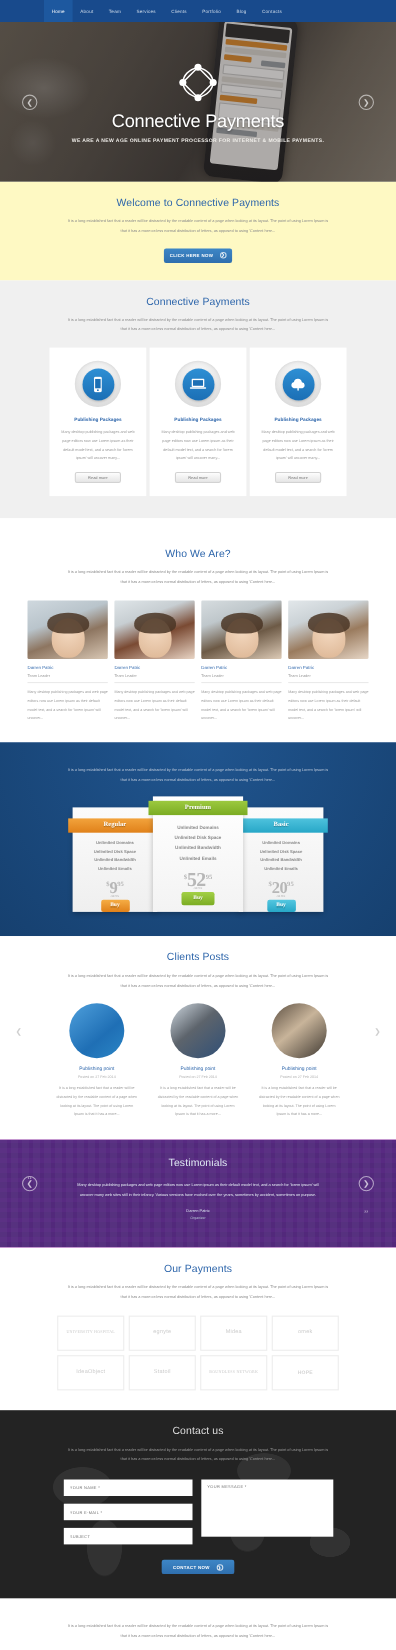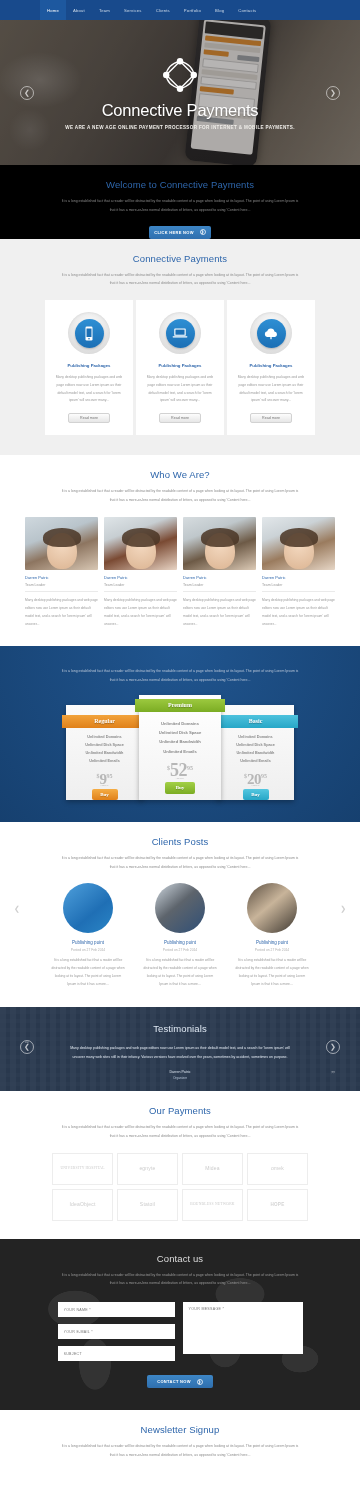--- a/index.html
+++ b/index.html
@@ -49,7 +49,7 @@
   .lead.on-black{color:#9a9a9a;}
 
   
-  .welcome{background:#000000;padding-bottom:0;}
+  .welcome{background:#fef9c3;padding-bottom:16px;}
   .btn-primary{display:block;width:62px;margin:11px auto 0;height:13px;border-radius:2px;
     background:linear-gradient(#3d86c6,#2f6fae);border:none;color:#fff;font-size:4px;font-weight:bold;
     letter-spacing:.3px;display:flex;align-items:center;justify-content:center;gap:6px;cursor:pointer;}

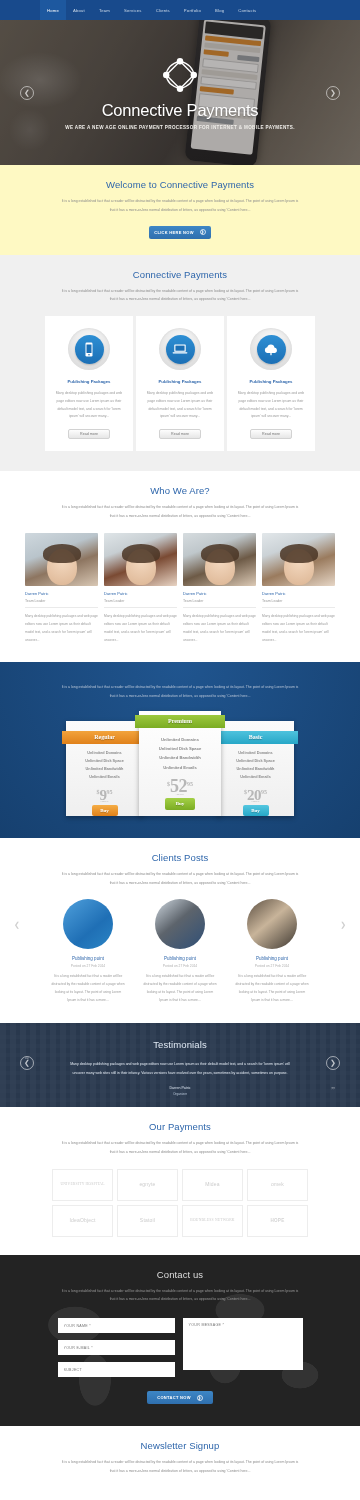--- a/index.html
+++ b/index.html
@@ -71,7 +71,7 @@
     border:.5px solid #d2d2d2;font-size:3.6px;color:#777;display:flex;align-items:center;justify-content:center;cursor:pointer;}
 
   
-  .team{background:#fff;padding-bottom:18px;}
+  .team{background:#fff;padding-bottom:18px;margin-top:13px;}
   .team-grid{display:flex;justify-content:center;gap:6px;margin-top:12px;}
   .member{width:73px;}
   .photo{width:73px;height:53px;border-radius:1px;overflow:hidden;position:relative;}

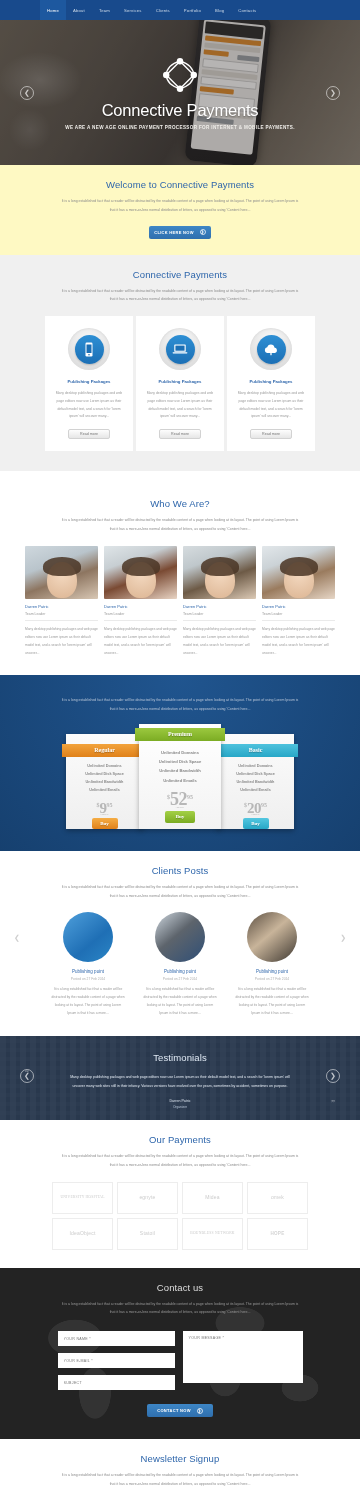--- a/index.html
+++ b/index.html
@@ -133,7 +133,7 @@
   .car-arrow.r{right:14px;}
 
   
-  .testi{height:84px;position:relative;overflow:hidden;background:#404040;}
+  .testi{height:98px;position:relative;overflow:hidden;background:#a21caf;}
   .testi-bg{position:absolute;inset:0;
     background:linear-gradient(115deg,#3b5a82 0%,#2c4straat 0%,#2c4a72 30%,#1f3a5c 55%,#4a6b95 80%,#5d7da6 100%);}
   .testi-keys{position:absolute;inset:0;opacity:.28;

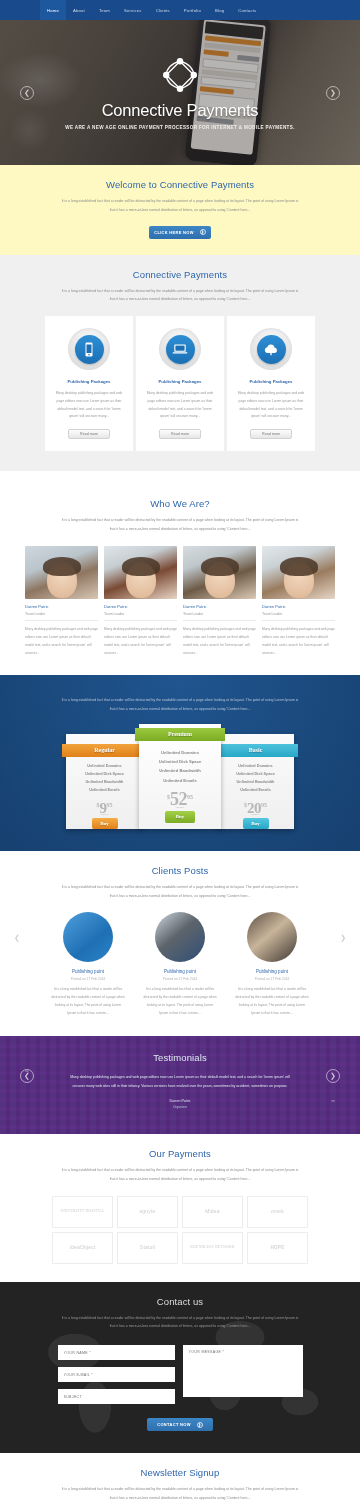--- a/index.html
+++ b/index.html
@@ -458,7 +458,6 @@
   </div>
 
   <div class="news">
-    <div class="sec-title">Newsletter Signup</div>
     <div class="lead">It is a long established fact that a reader will be distracted by the readable content of a page when looking at its layout. The point of using Lorem Ipsum is that it has a more-or-less normal distribution of letters, as opposed to using 'Content here...</div>
 
   </div>

